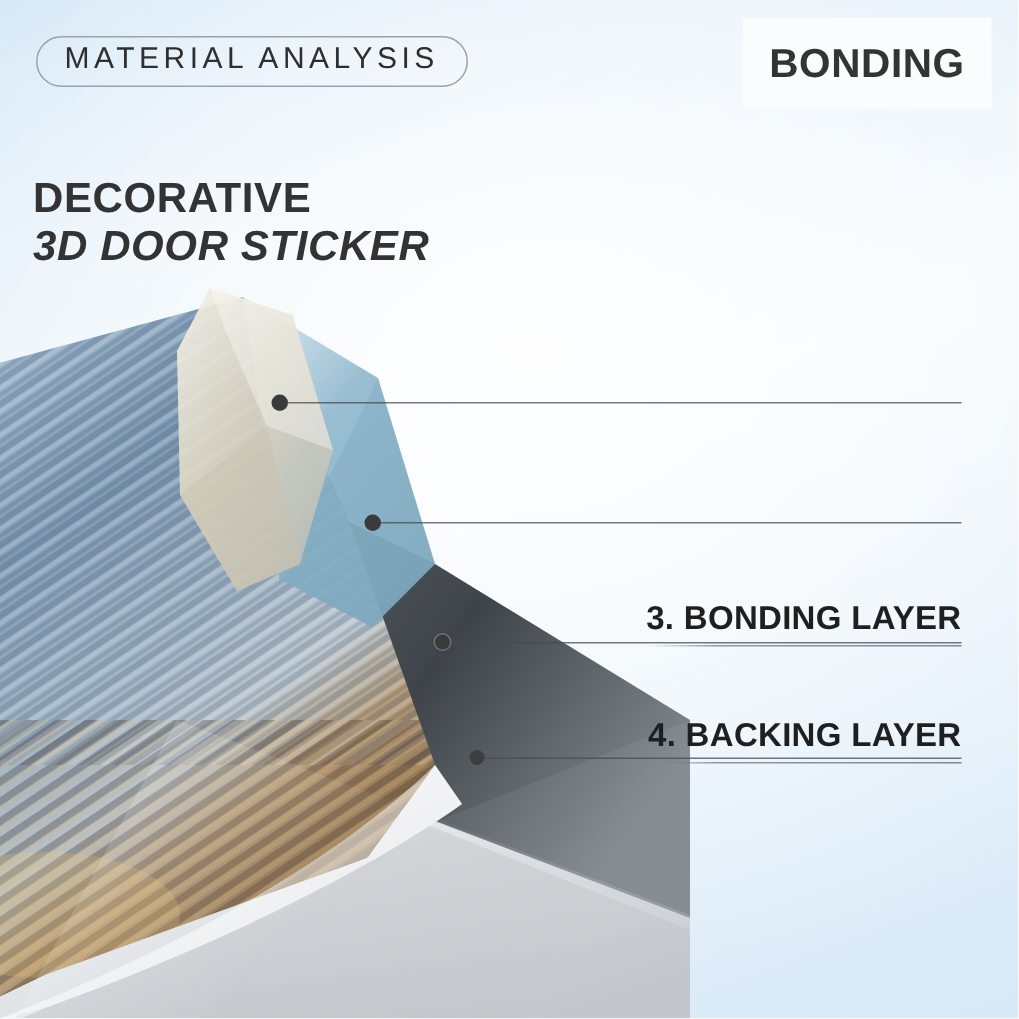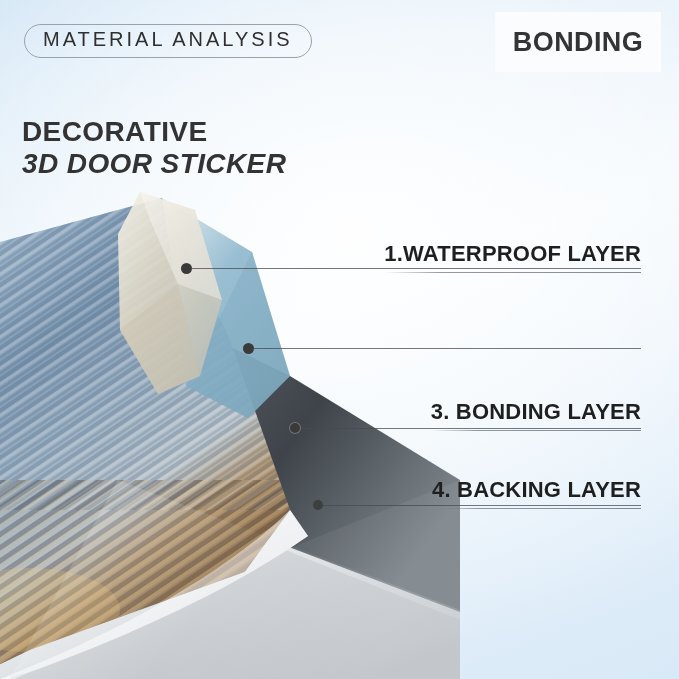--- a/index.html
+++ b/index.html
@@ -206,10 +206,6 @@
     <span class="brand">BONDING</span>
   </div>
 
-  <div class="label" id="lab1">
-    <span class="txt">1.WATERPROOF LAYER</span>
-    <span class="rule"></span>
-  </div>
   <div class="label" id="lab3">
     <span class="txt">3. BONDING LAYER</span>
     <span class="rule"></span>

